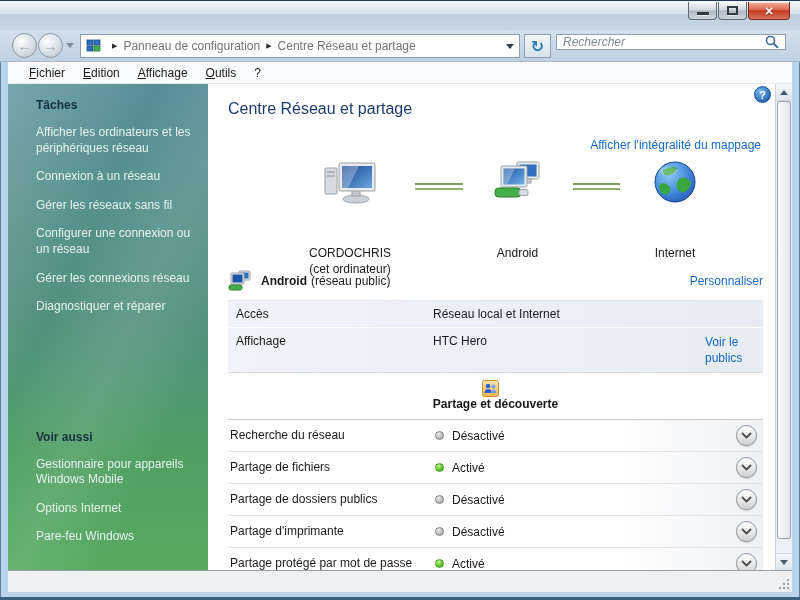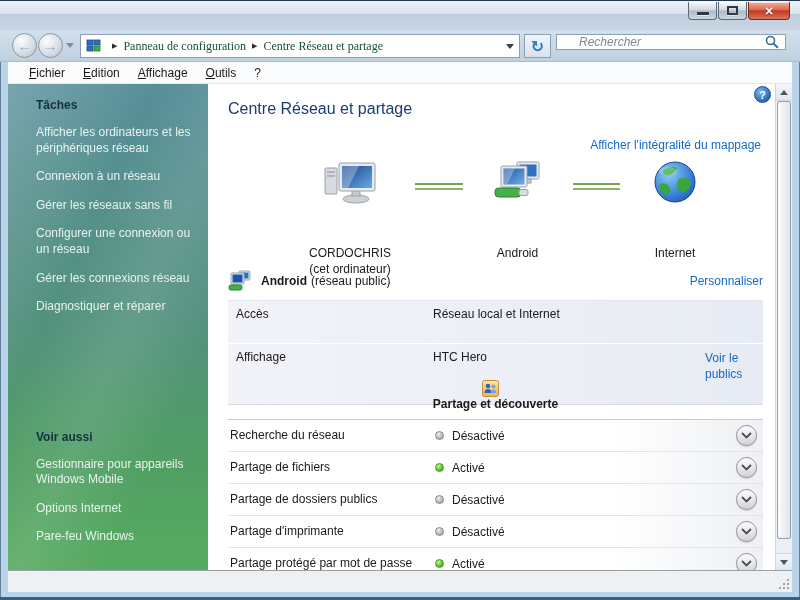--- a/index.html
+++ b/index.html
@@ -40,7 +40,7 @@
     border:1px solid #8ba0b5; display:flex; align-items:center; cursor:pointer; }
   .addr-icon { margin:0 4px 0 5px; display:flex; }
   .crumb-arrow { font-size:7px; color:#2b2b2b; margin:0 6px; }
-  .crumb { color:#14532d; white-space:nowrap;font-family:Liberation Serif, serif; }
+  .crumb { color:#737373; white-space:nowrap; }
   .addr-dropdown { margin-left:auto; width:18px; height:22px; display:flex; align-items:center; justify-content:center; cursor:pointer; }
   .addr-dropdown i { width:0; height:0; border-left:4px solid transparent; border-right:4px solid transparent; border-top:5px solid #39424b; }
   .refresh-btn { position:absolute; left:524px; top:4px; width:27px; height:24px;

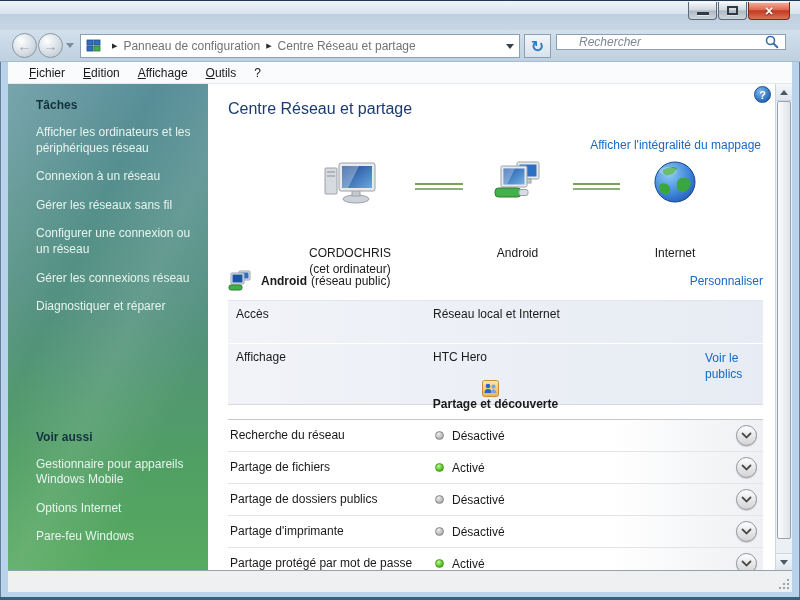--- a/index.html
+++ b/index.html
@@ -47,7 +47,7 @@
     border:1px solid #8ba0b5; background:linear-gradient(#f2f6fa,#d8e2ec);
     display:flex; align-items:center; justify-content:center; color:#2f7cc4; font-size:16px; font-weight:bold; cursor:pointer; }
   .search-box { position:absolute; left:556px; top:4px; width:230px; height:16px; background:#fff;
-    border:1px solid #8ba0b5; display:flex; align-items:center;padding-left:16px; }
+    border:1px solid #8ba0b5; display:flex; align-items:center; }
   .search-box input { flex:1; border:none; outline:none; height:100%; padding:0 6px;
     font:12px "Liberation Sans","DejaVu Sans",sans-serif; background:transparent; }
   .search-box input::placeholder { font-style:italic; color:#7d8893; }

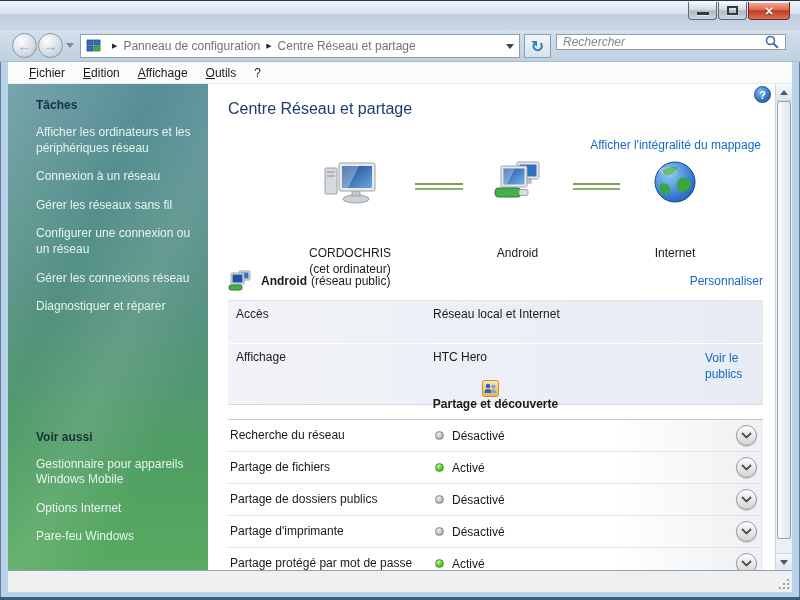--- a/index.html
+++ b/index.html
@@ -98,7 +98,7 @@
   .net-custom { margin-left:auto; }
   .net-table { background: linear-gradient(to right, #f1f3f8, #e7ebf3);
     border-top:1px solid #e2e6ec; border-bottom:1px solid #d7dbe1; }
-  .net-row { display:grid; grid-template-columns:197px 1fr 85px; padding:6px 0 22px 8px; border-bottom:1px solid #fff; }
+  .net-row { display:grid; grid-template-columns:197px 1fr 85px; padding:6px 0 6px 8px; border-bottom:1px solid #fff; }
   .net-row:last-child { border-bottom:none; }
   .net-action { width:58px; margin-left:auto; line-height:1.35; }
 

